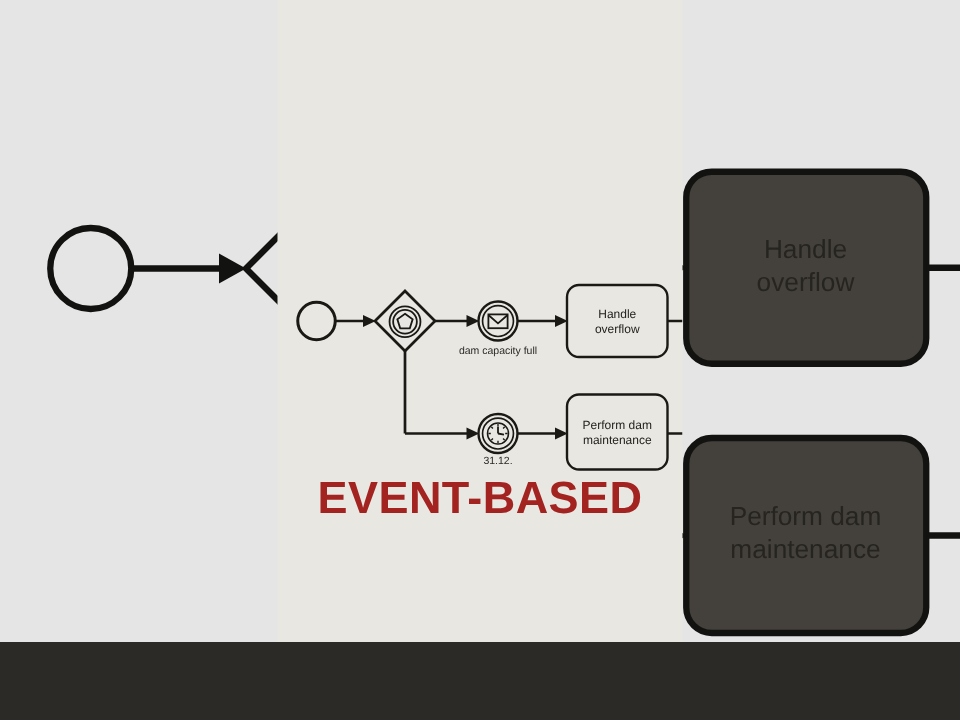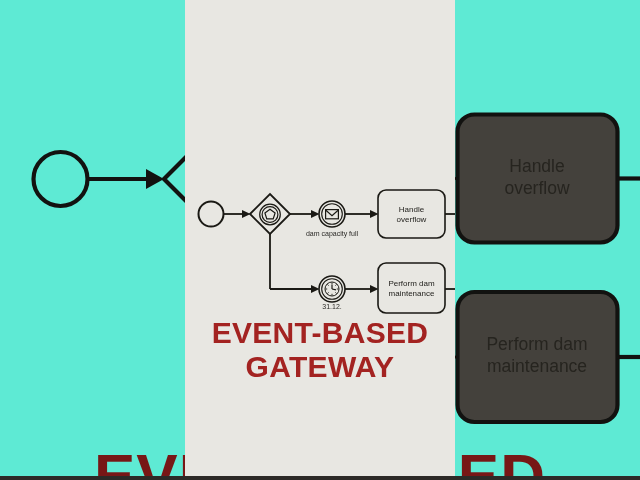--- a/index.html
+++ b/index.html
@@ -9,8 +9,8 @@
     background:#2c2a27;
   }
   .stage{
-    position:relative;width:640px;height:476px;overflow:hidden;
-    background:#5eead4;
+    position:relative;width:640px;height:428px;overflow:hidden;
+    background:#e5e5e5;
   }
   
   .bg-svg{position:absolute;left:0;top:0;}

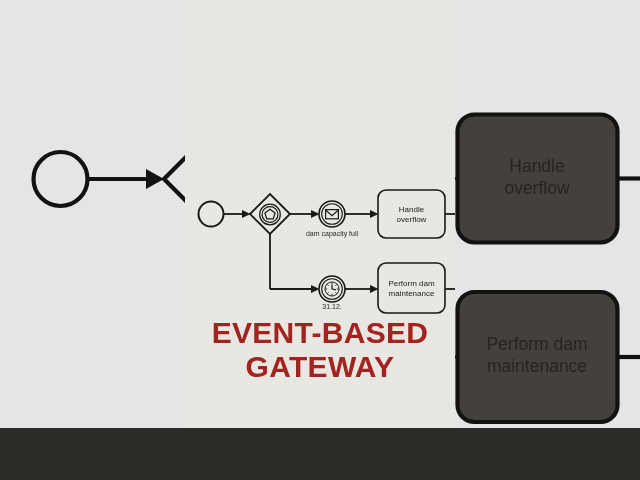--- a/index.html
+++ b/index.html
@@ -156,7 +156,6 @@
 
     <div class="caption">
       <div>EVENT-BASED</div>
-      <div>GATEWAY</div>
     </div>
 
     <div class="panel-strip"></div>

